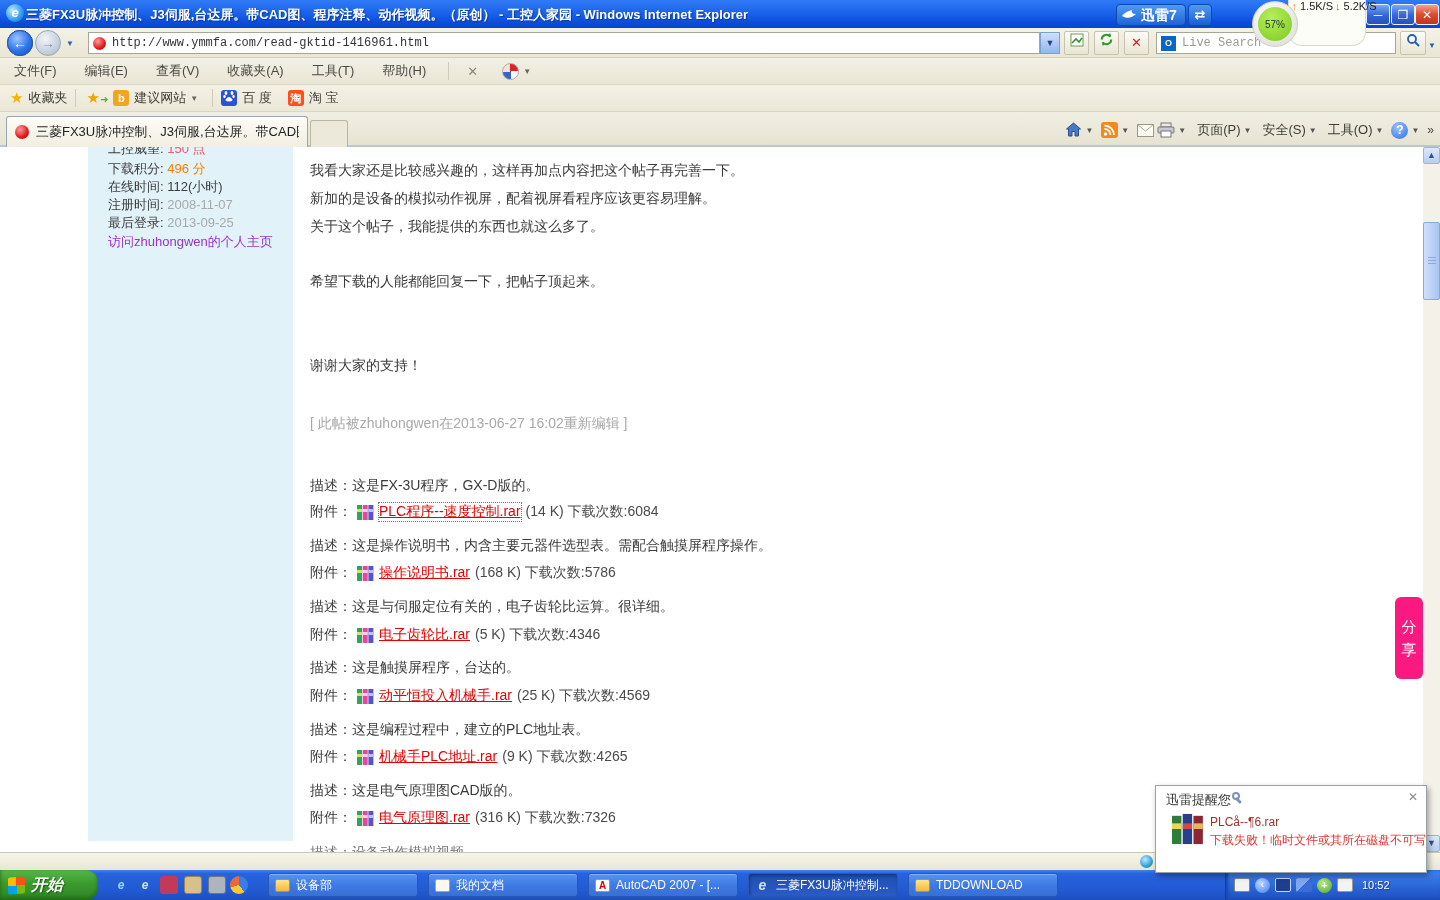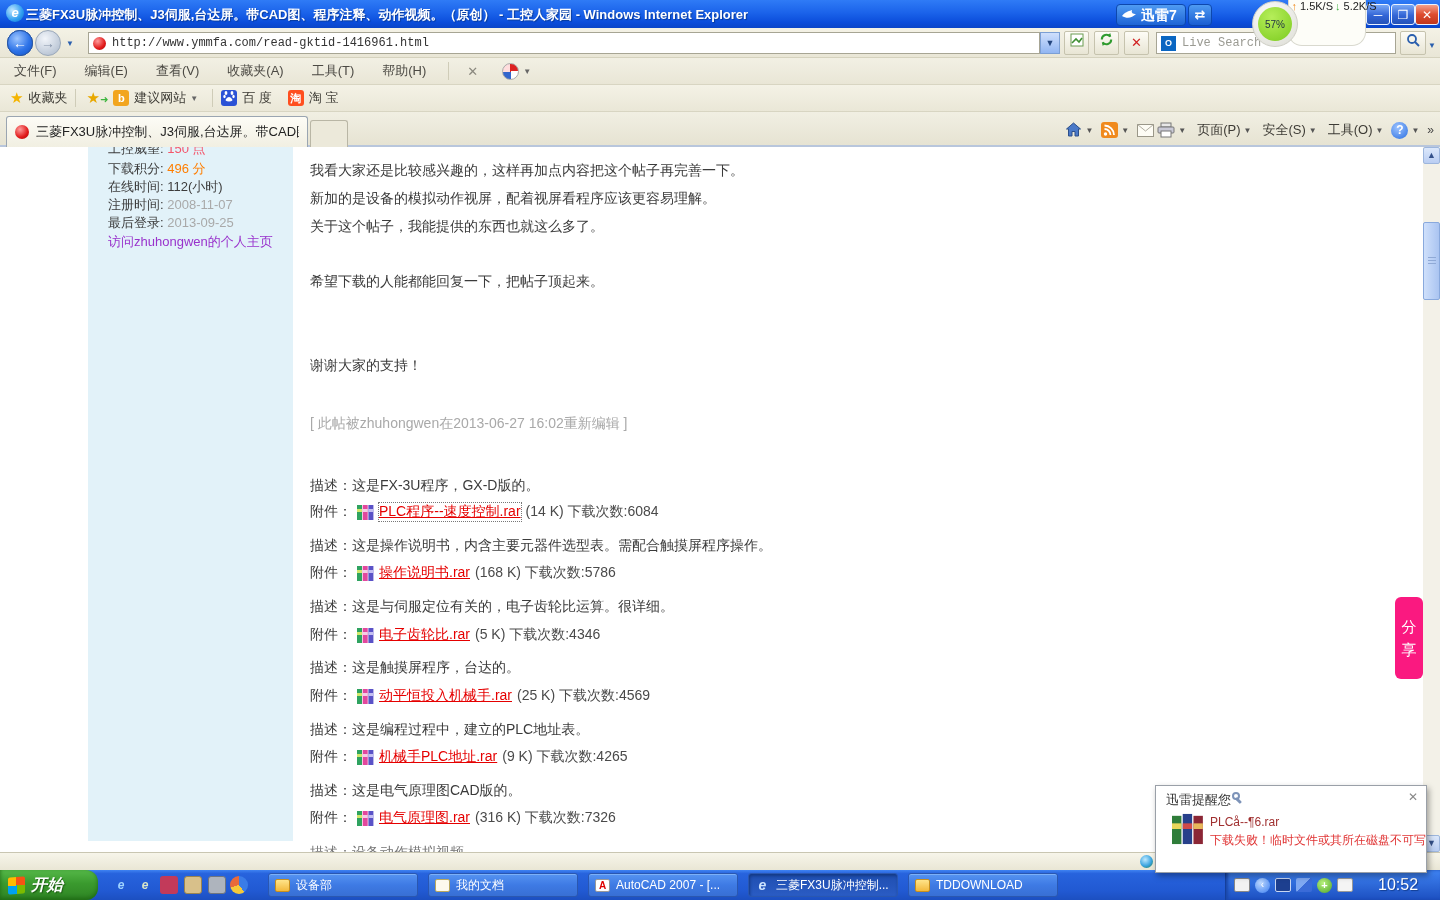--- a/index.html
+++ b/index.html
@@ -144,7 +144,7 @@
     background:linear-gradient(180deg,#3f83f2,#1c4fc0);border-left:1px solid #15409c;box-shadow:inset 2px 0 3px #1a47ab;
     display:flex;align-items:center;gap:5px;padding-left:8px;}
   .tray-ic{width:16px;height:14px;border-radius:2px;}
-  .clock{color:#fff;font-size:16px;margin-left:20px;text-shadow:1px 1px 1px #123d92;}
+  .clock{color:#fff;font-size:11px;margin-left:4px;text-shadow:1px 1px 1px #123d92;}
   .kbd{background:#f2f2f2;border:1px solid #888;position:relative;}
   .tray-chev{width:15px;height:15px;border-radius:50%;background:radial-gradient(circle at 38% 32%,#bcd8ff,#3c7ef0);color:#fff;font-size:10px;text-align:center;line-height:14px;}
 </style>

